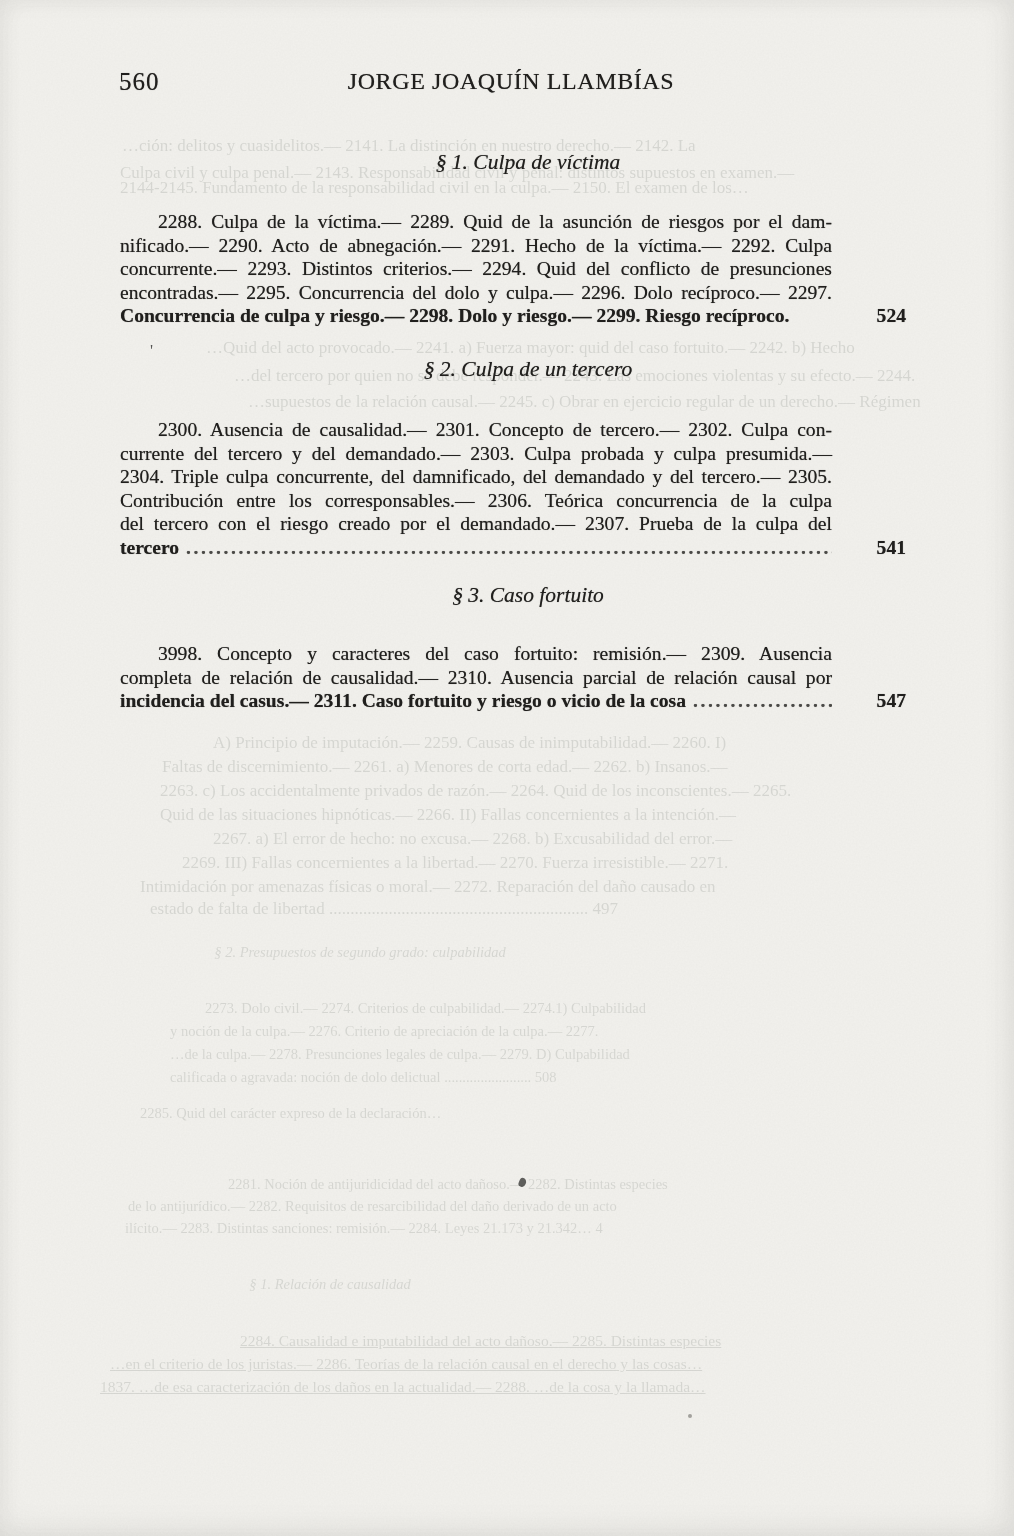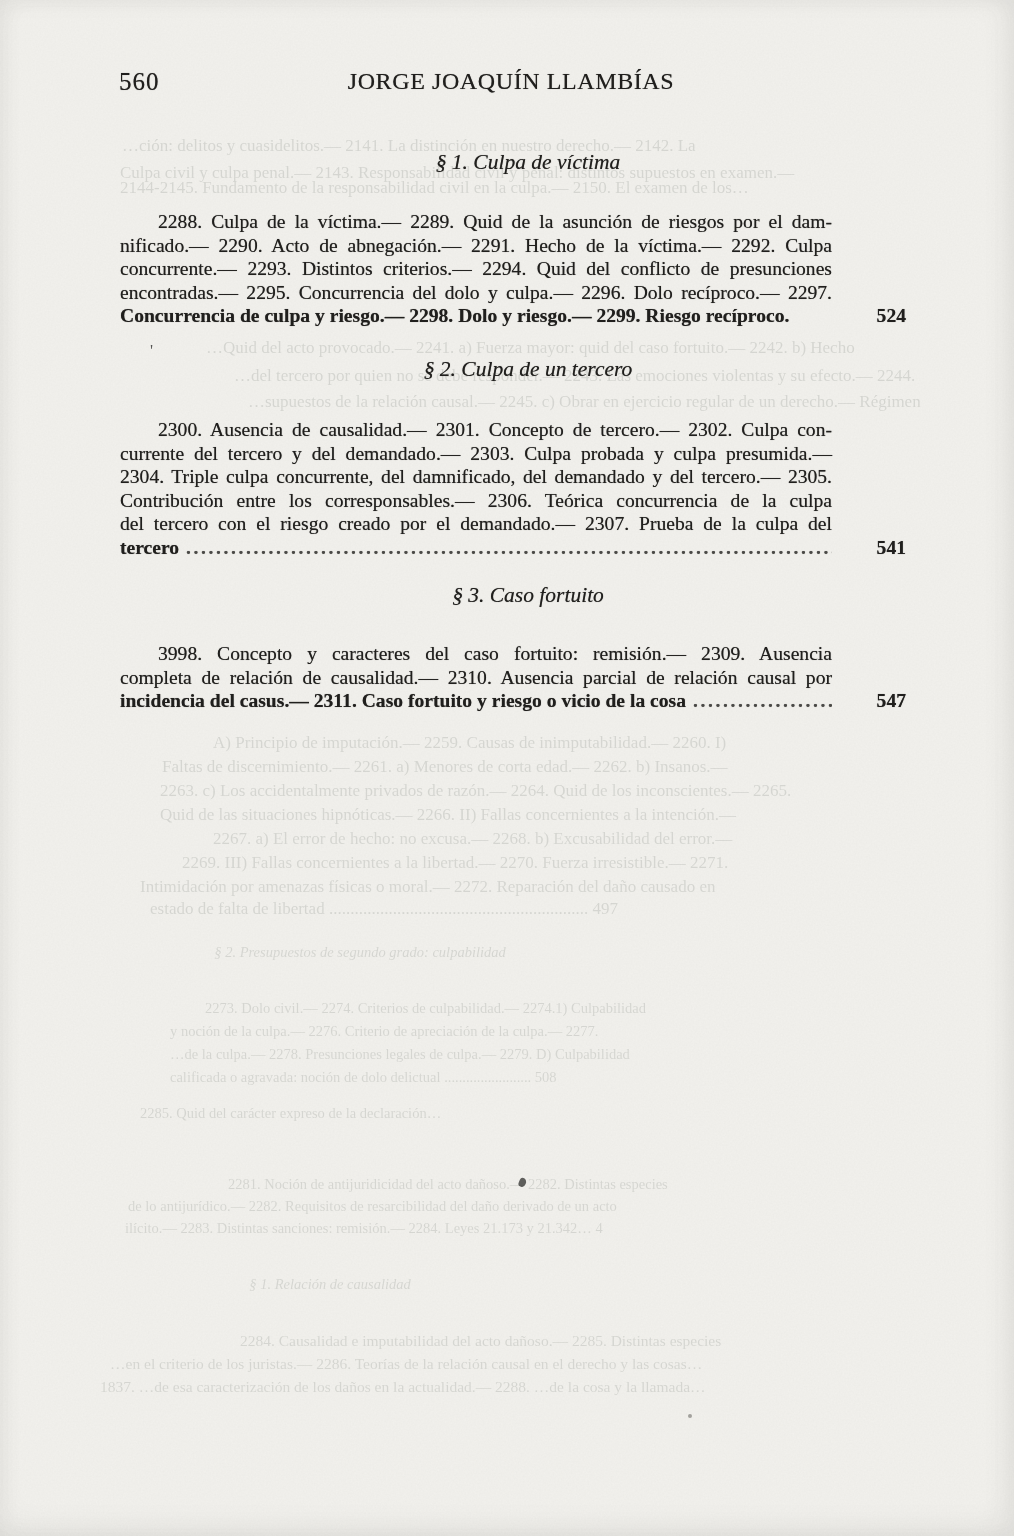--- a/index.html
+++ b/index.html
@@ -59,7 +59,7 @@
           color:#3c463e; opacity:.14; filter:blur(.45px); }
   .gline{ position:absolute; white-space:nowrap; font-size:17px; }
   .gsm{ font-size:14.5px; }
-  .gmd{ font-size:15.5px; }
+  .gmd{ font-size:15.5px;text-decoration:underline; }
   .ghead{ font-style:italic; text-align:center; white-space:nowrap; overflow:visible; }
 
   

